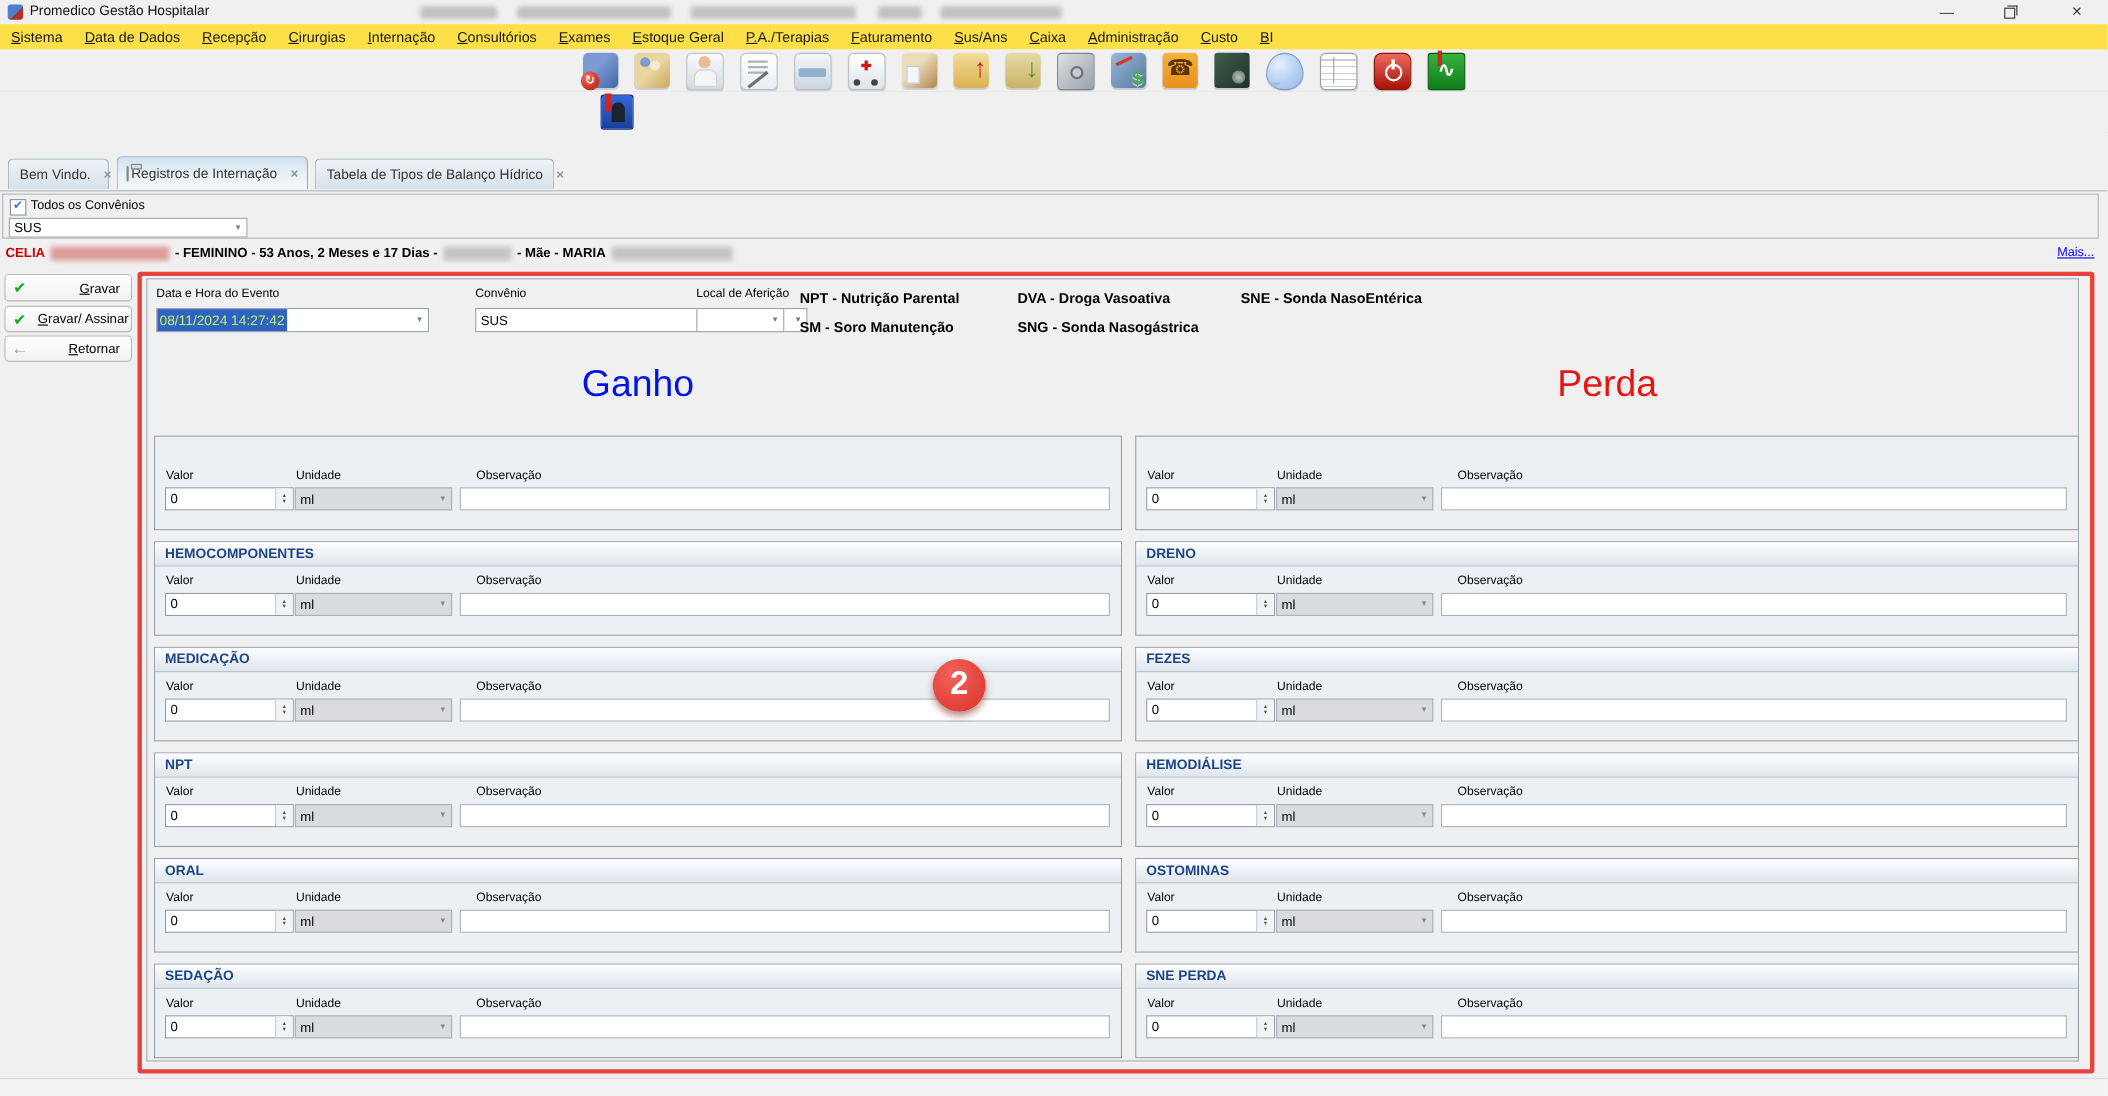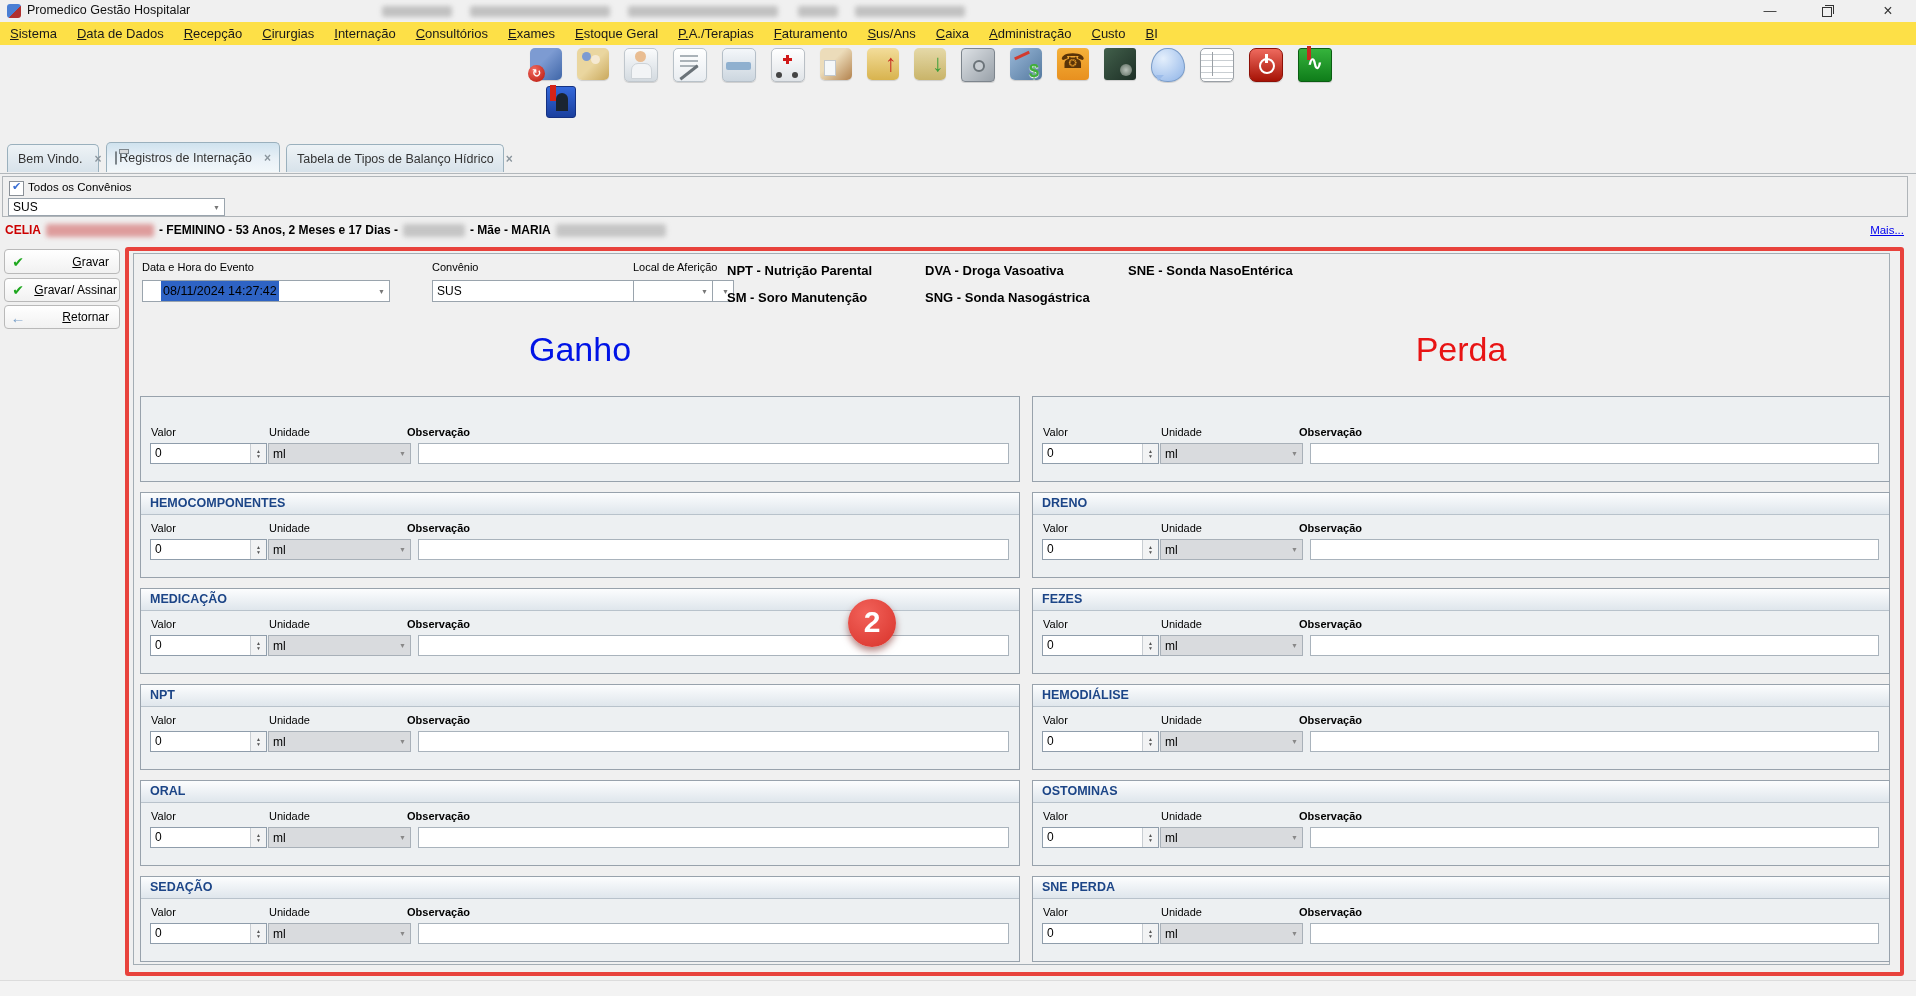--- a/index.html
+++ b/index.html
@@ -136,7 +136,7 @@
   .flabel{position:absolute;font-size:11px;color:#000;white-space:nowrap;}
   #dt-label{left:142px;top:261px;} #conv2-label{left:432px;top:261px;} #local-label{left:633px;top:261px;}
   #dt-combo{left:142px;top:280px;width:248px;height:22px;}
-  #dt-combo .sel{background:#2e63c4;color:#000000;font-size:12.5px;padding:3px 2px;margin-left:18px;white-space:nowrap;}
+  #dt-combo .sel{background:#2e63c4;color:#bef264;font-size:12.5px;padding:3px 2px;margin-left:0;white-space:nowrap;}
   #conv2-combo{left:432px;top:280px;width:302px;height:22px;}
   #local-combo{left:633px;top:280px;width:80px;height:22px;}
 

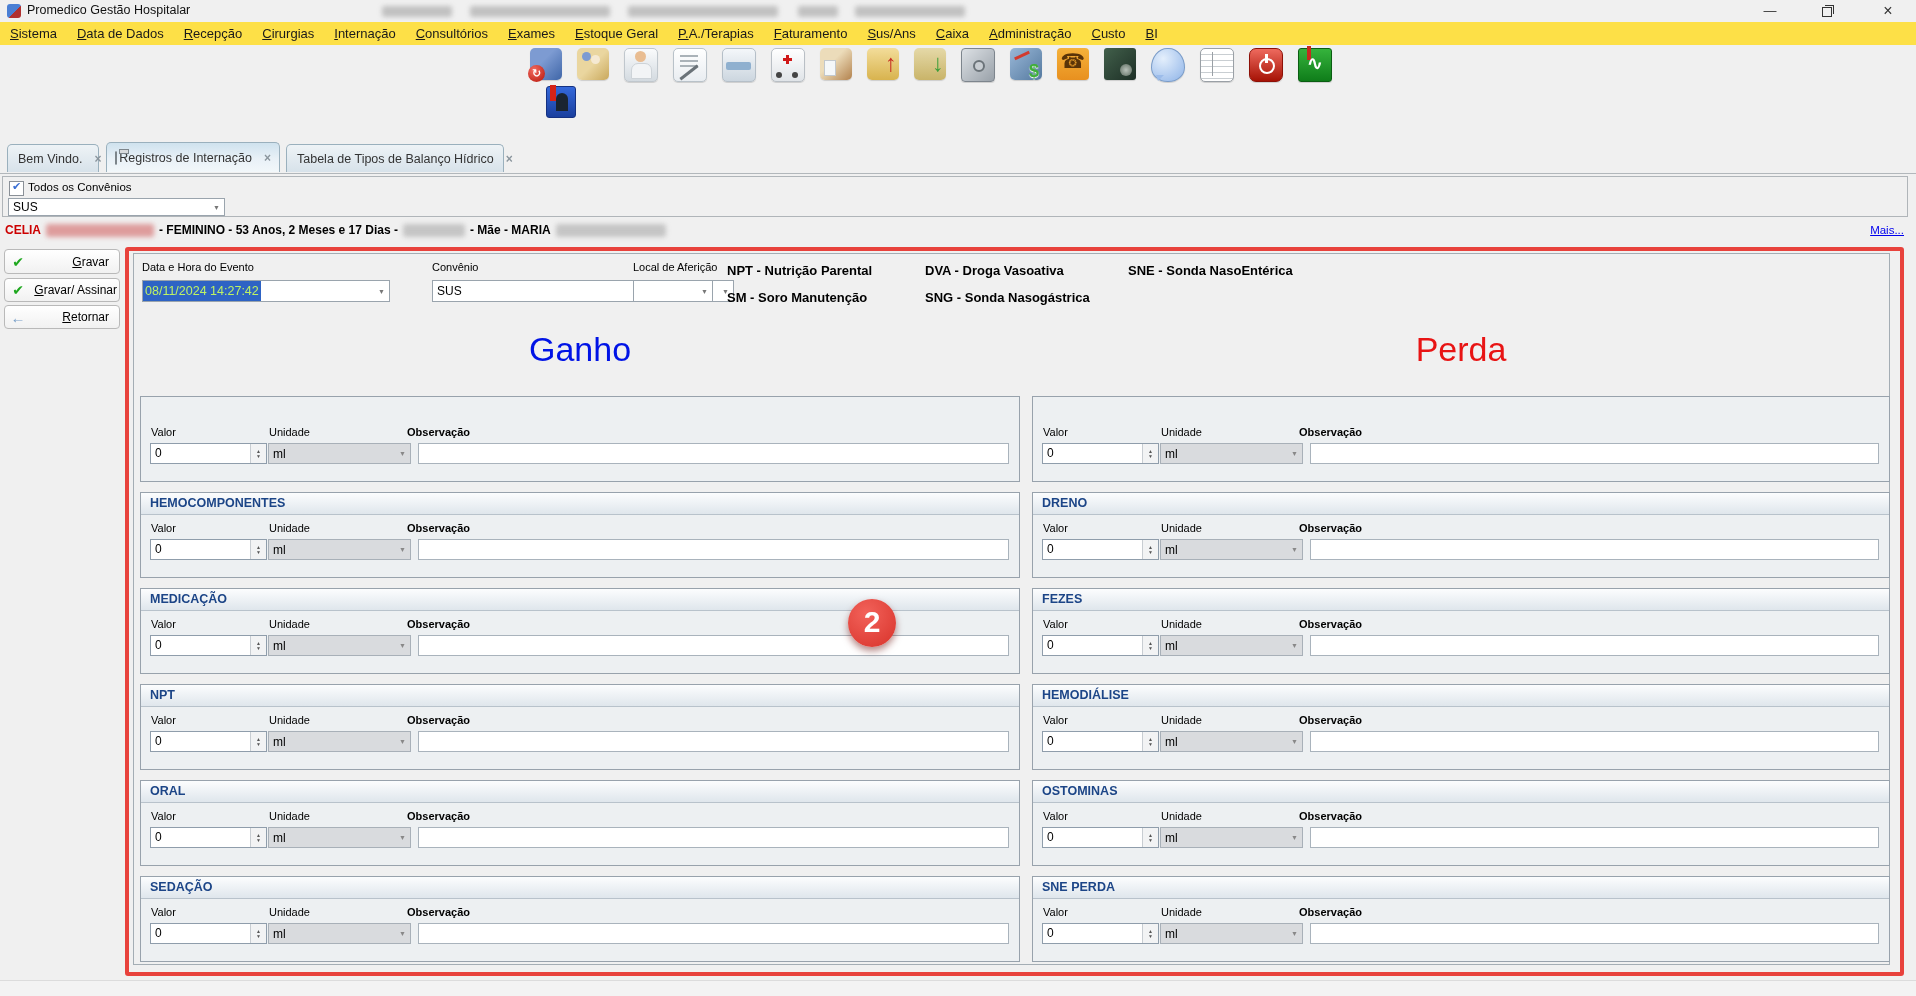--- a/index.html
+++ b/index.html
@@ -152,7 +152,7 @@
   .gbox-header{height:21px;background:linear-gradient(#fcfdfe,#dfe6ec);border-bottom:1px solid #b8c2cb;}
   .gbox-title{font-size:12.5px;font-weight:bold;color:#1c4587;line-height:21px;padding-left:9px;}
   .gbox .flabel{font-size:11px;}
-  .lbl-valor{left:10px;top:29px;} .lbl-unidade{left:128px;top:29px;} .lbl-obs{left:266px;top:29px;font-weight:bold;}
+  .lbl-valor{left:10px;top:29px;} .lbl-unidade{left:128px;top:29px;} .lbl-obs{left:292px;top:29px;}
   .spinner{position:absolute;left:9px;top:46px;width:117px;height:21px;background:#fff;border:1px solid #8f9dab;box-sizing:border-box;display:flex;}
   .spin-val{font-size:12px;padding:2px 0 0 4px;flex:1;}
   .spin-btns{width:15px;border-left:1px solid #c8cdd2;display:flex;flex-direction:column;align-items:center;justify-content:center;background:#f2f3f4;}

